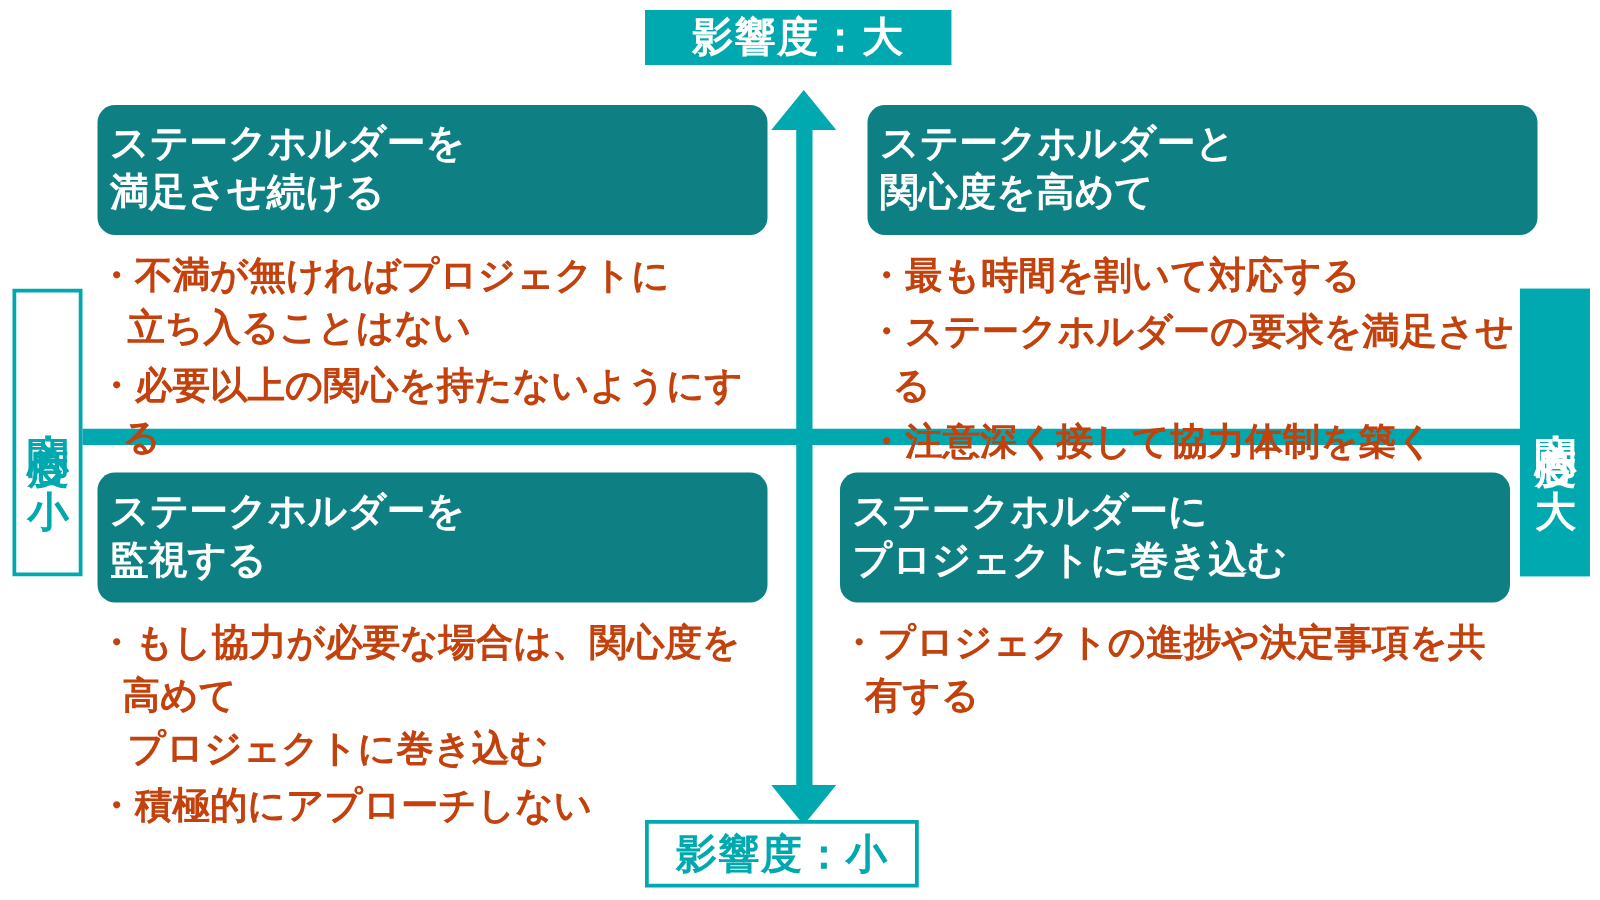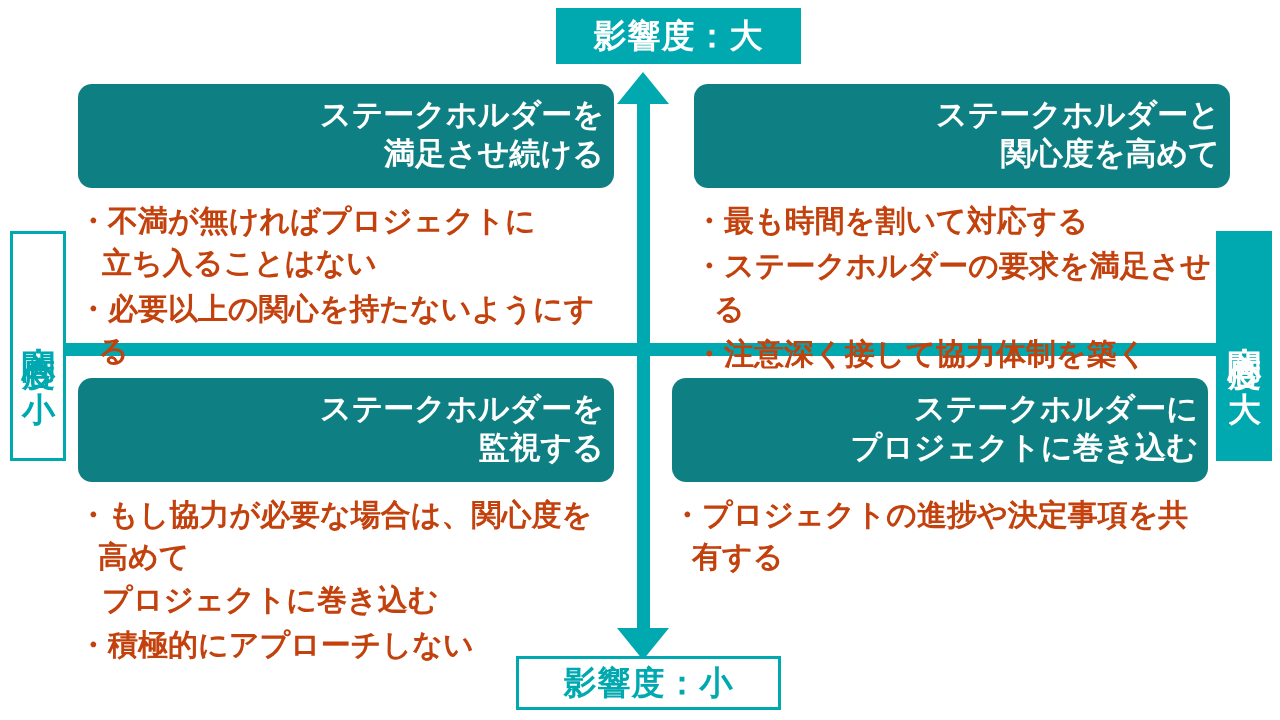--- a/index.html
+++ b/index.html
@@ -100,7 +100,7 @@
     font-size: 33px;
     letter-spacing: 2px;
   }
-  #label-top    { left: 516px; top: 8px;   width: 245px; height: 56px; margin-left: 40px; }
+  #label-top    { left: 516px; top: 8px;   width: 245px; height: 44px; }
   #label-bottom { left: 516px; top: 656px; width: 265px; height: 54px; }
   #label-left   { left: 10px;  top: 231px; width: 56px;  height: 230px; }
   #label-right  { left: 1216px;top: 231px; width: 56px;  height: 230px; }

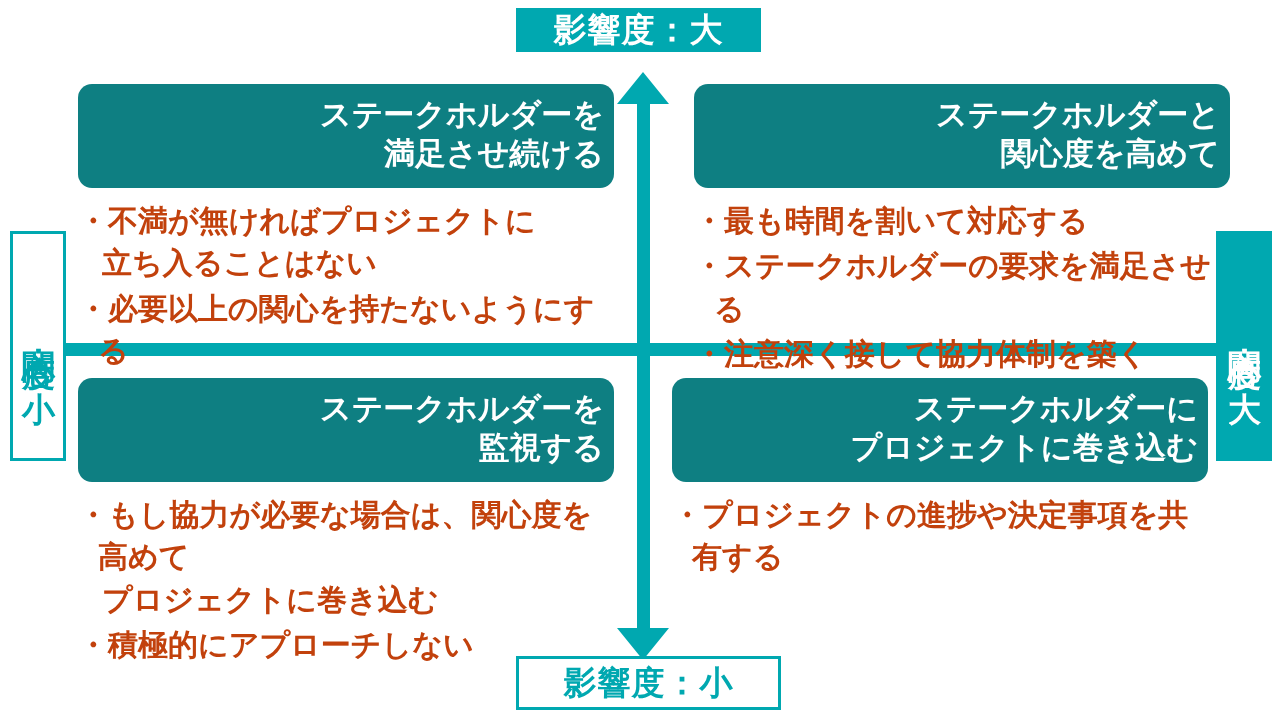--- a/index.html
+++ b/index.html
@@ -120,7 +120,7 @@
     color: #ffffff;
     border-radius: 14px;
     padding: 12px 10px 14px 10px;
-    text-align: right;
+    text-align: left;
     font-weight: bold;
     font-size: 31px;
     line-height: 1.25;

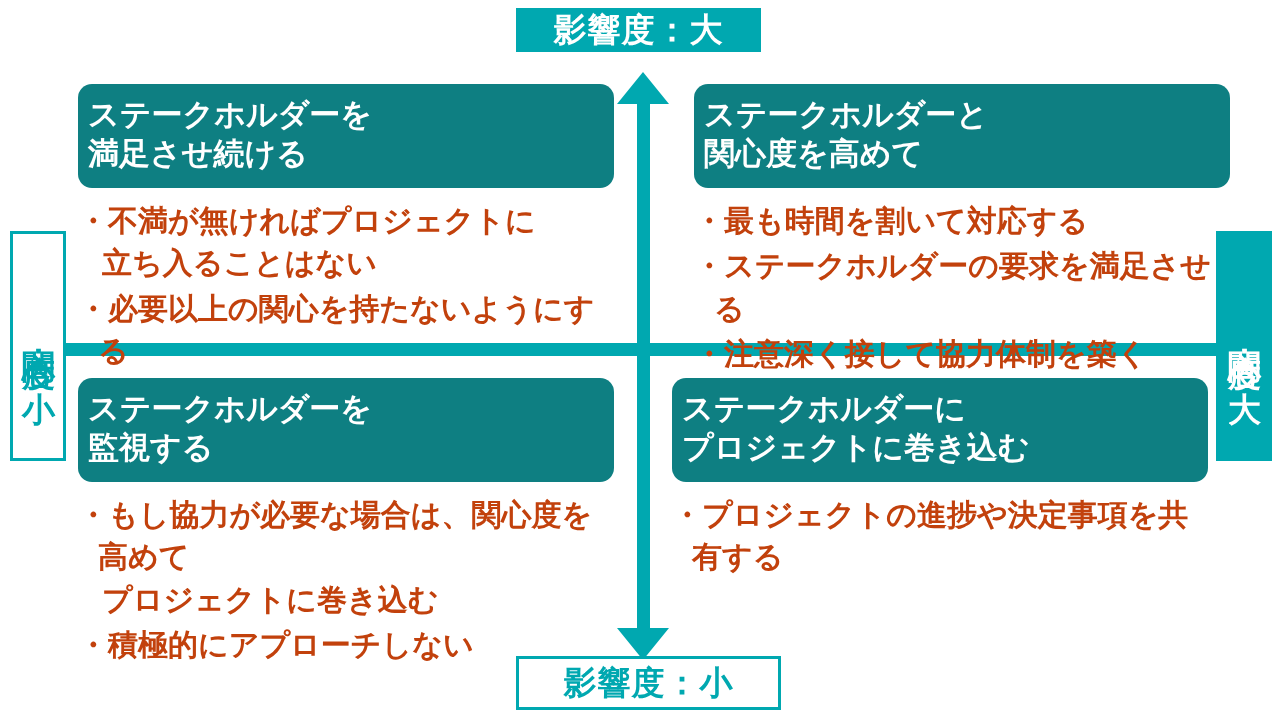--- a/index.html
+++ b/index.html
@@ -101,7 +101,7 @@
     letter-spacing: 2px;
   }
   #label-top    { left: 516px; top: 8px;   width: 245px; height: 44px; }
-  #label-bottom { left: 516px; top: 656px; width: 265px; height: 54px; }
+  #label-bottom { left: 516px; top: 656px; width: 219px; height: 54px; }
   #label-left   { left: 10px;  top: 231px; width: 56px;  height: 230px; }
   #label-right  { left: 1216px;top: 231px; width: 56px;  height: 230px; }
 

